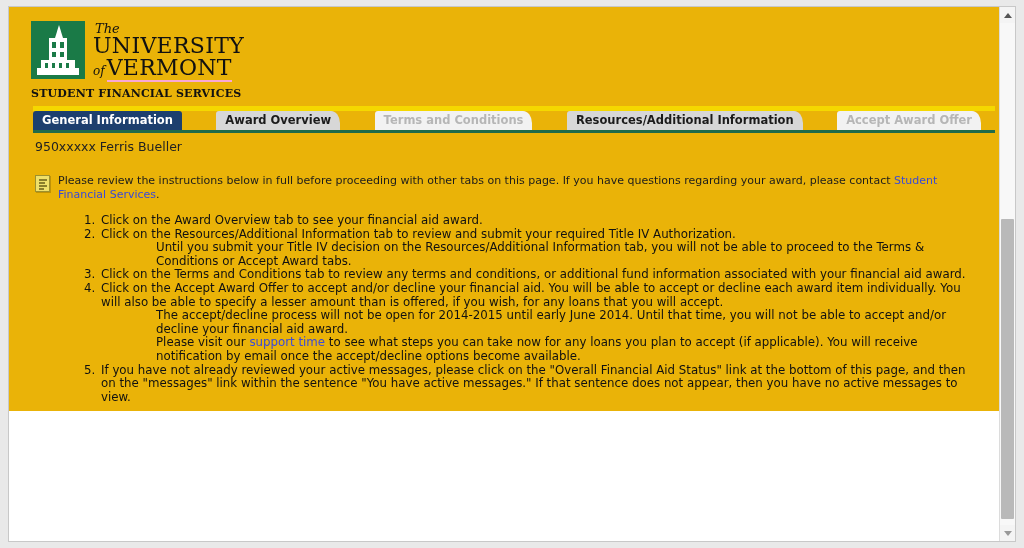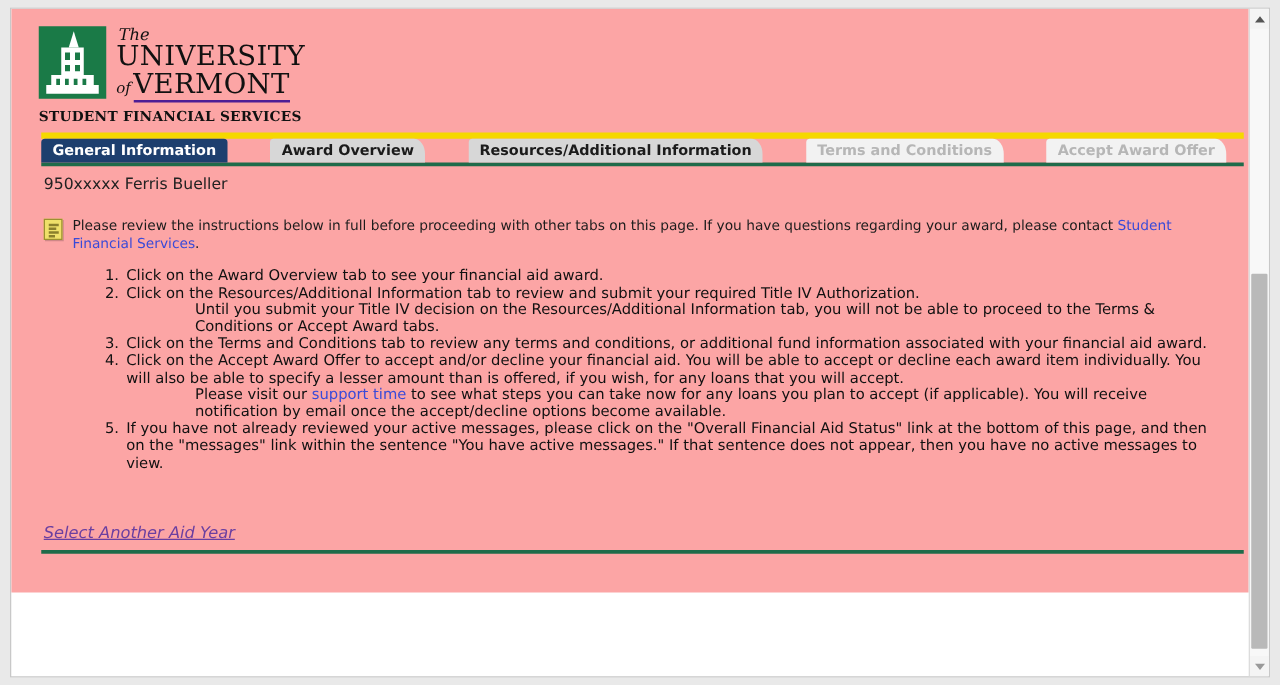--- a/index.html
+++ b/index.html
@@ -22,8 +22,8 @@
   .page {
     position: relative;
     width: 991px;
-    height: 467px;
-    background: #fca5a5;
+    height: 404px;
+    background: #eab308;
     overflow: hidden;
   }
   .content {

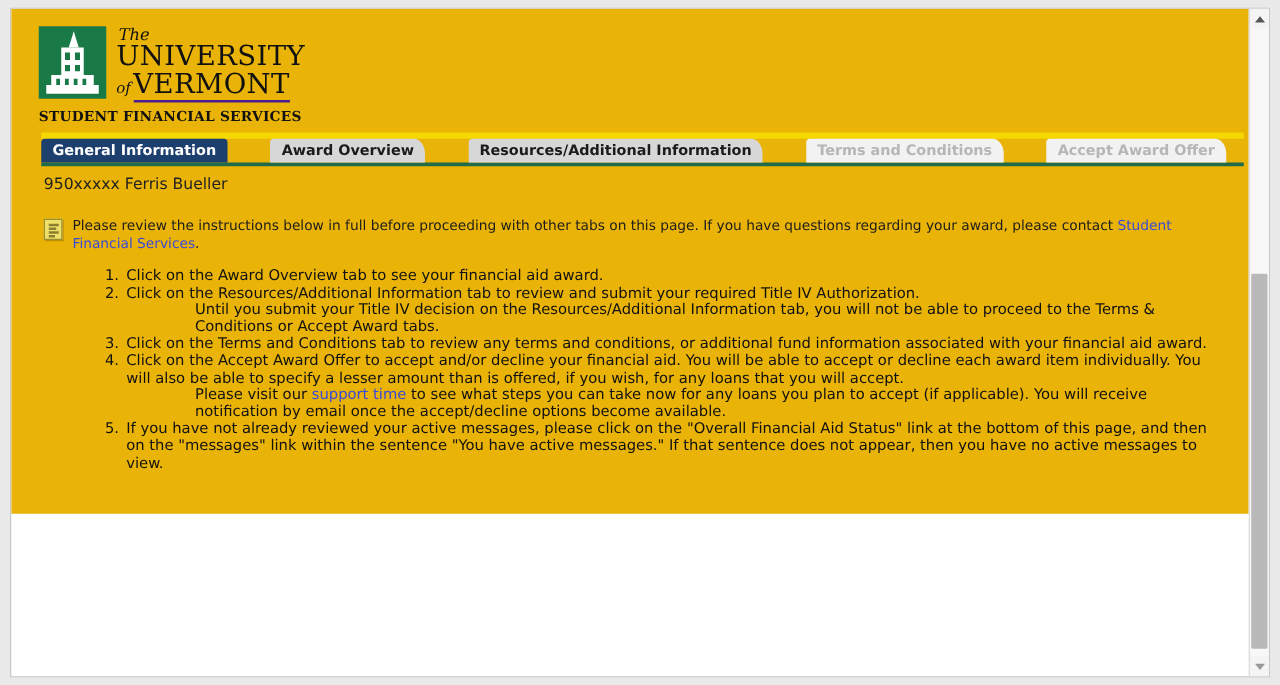--- a/index.html
+++ b/index.html
@@ -84,7 +84,7 @@
   .wm-of { font-style: italic; font-size: 12px; color: #111; margin-right: 2px; text-align: right; }
   .wm-verm {
     font-size: 22px; letter-spacing: 0.3px; color: #111;
-    border-bottom: 2px solid #4c1d95; padding-bottom: 1px;
+    border-bottom: 2px solid #f9a8d4; padding-bottom: 1px;
   }
   .sfs-line {
     font-family: "DejaVu Serif", "Liberation Serif", serif;

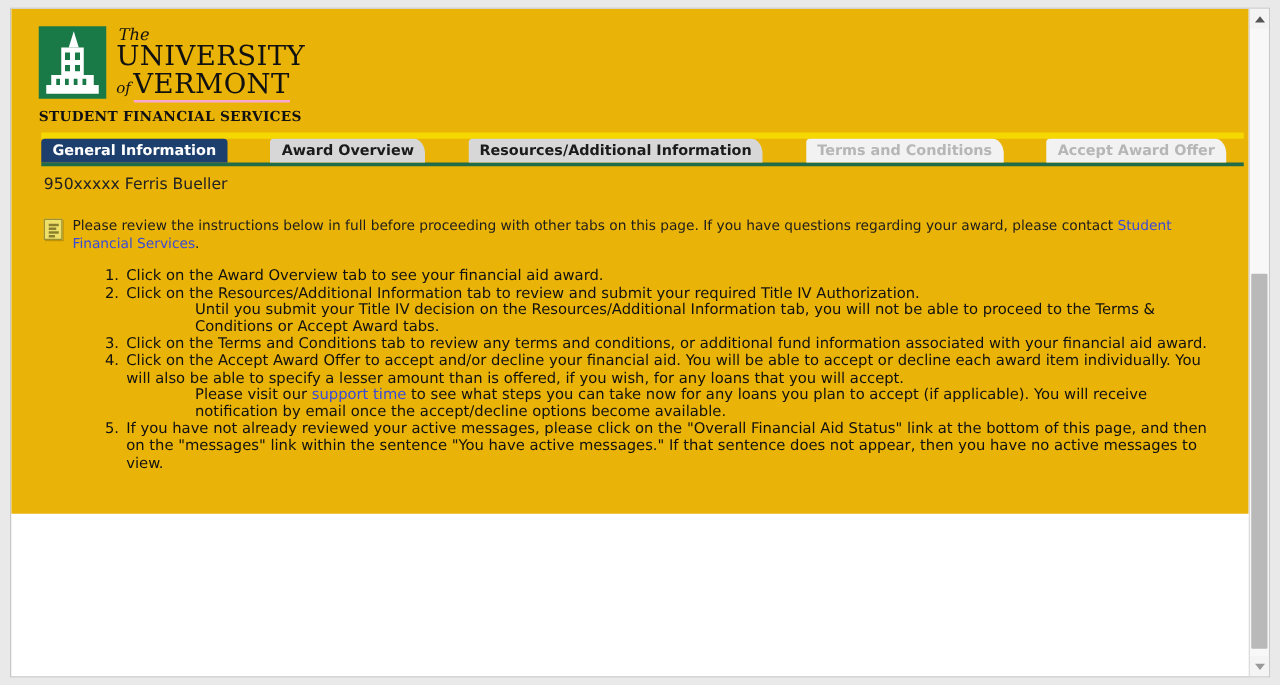--- a/index.html
+++ b/index.html
@@ -274,8 +274,8 @@
         <div class="tabs">
           <div class="tab active"><span>General Information</span></div>
           <div class="tab normal"><span>Award Overview</span></div>
+          <div class="tab disabled"><span>Terms and Conditions</span></div>
           <div class="tab normal"><span>Resources/Additional Information</span></div>
-          <div class="tab disabled"><span>Terms and Conditions</span></div>
           <div class="tab disabled"><span>Accept Award Offer</span></div>
         </div>
         <div class="tab-underline"></div>

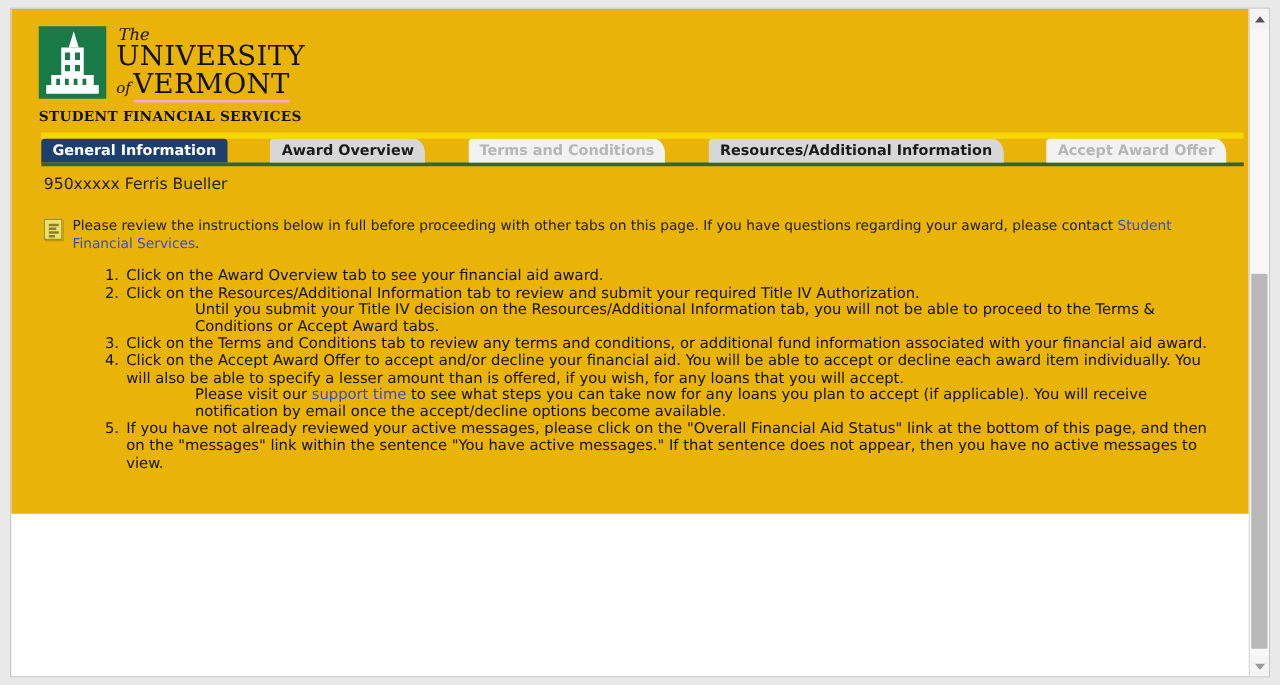--- a/index.html
+++ b/index.html
@@ -306,6 +306,7 @@
         </li>
         <li>
           <span>Click on the Accept Award Offer to accept and/or decline your financial aid. You will be able to accept or decline each award item individually. You will also be able to specify a lesser amount than is offered, if you wish, for any loans that you will accept.</span>
+          <span class="sub">The accept/decline process will not be open for 2014-2015 until early June 2014. Until that time, you will not be able to accept and/or decline your financial aid award.</span>
           <span class="sub"><span>Please visit our </span><a class="lnk" href="#">support time</a><span> to see what steps you can take now for any loans you plan to accept (if applicable). You will receive notification by email once the accept/decline options become available.</span></span>
         </li>
         <li>

